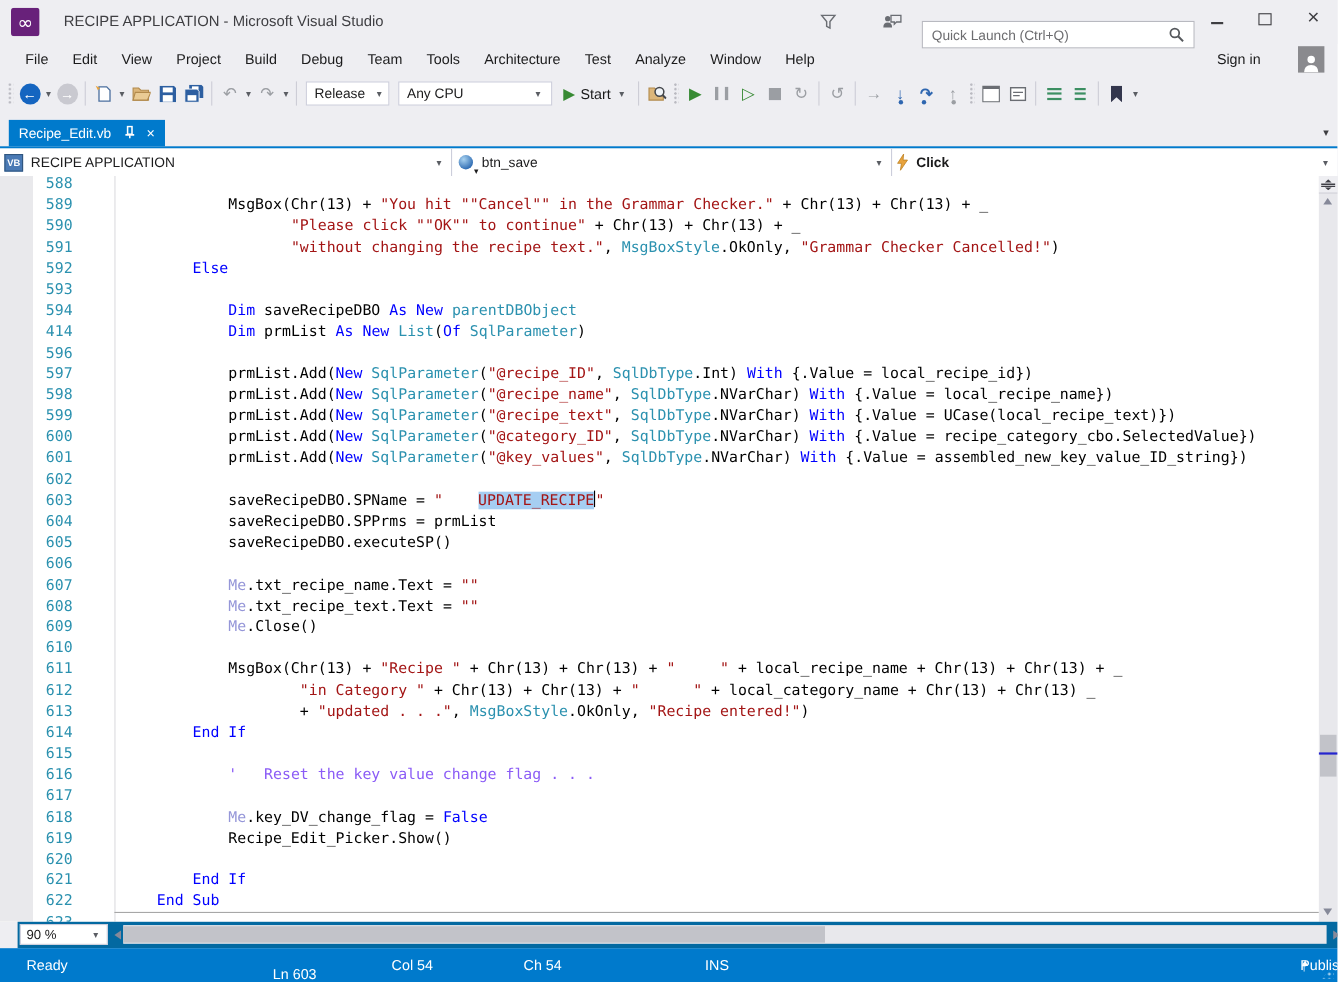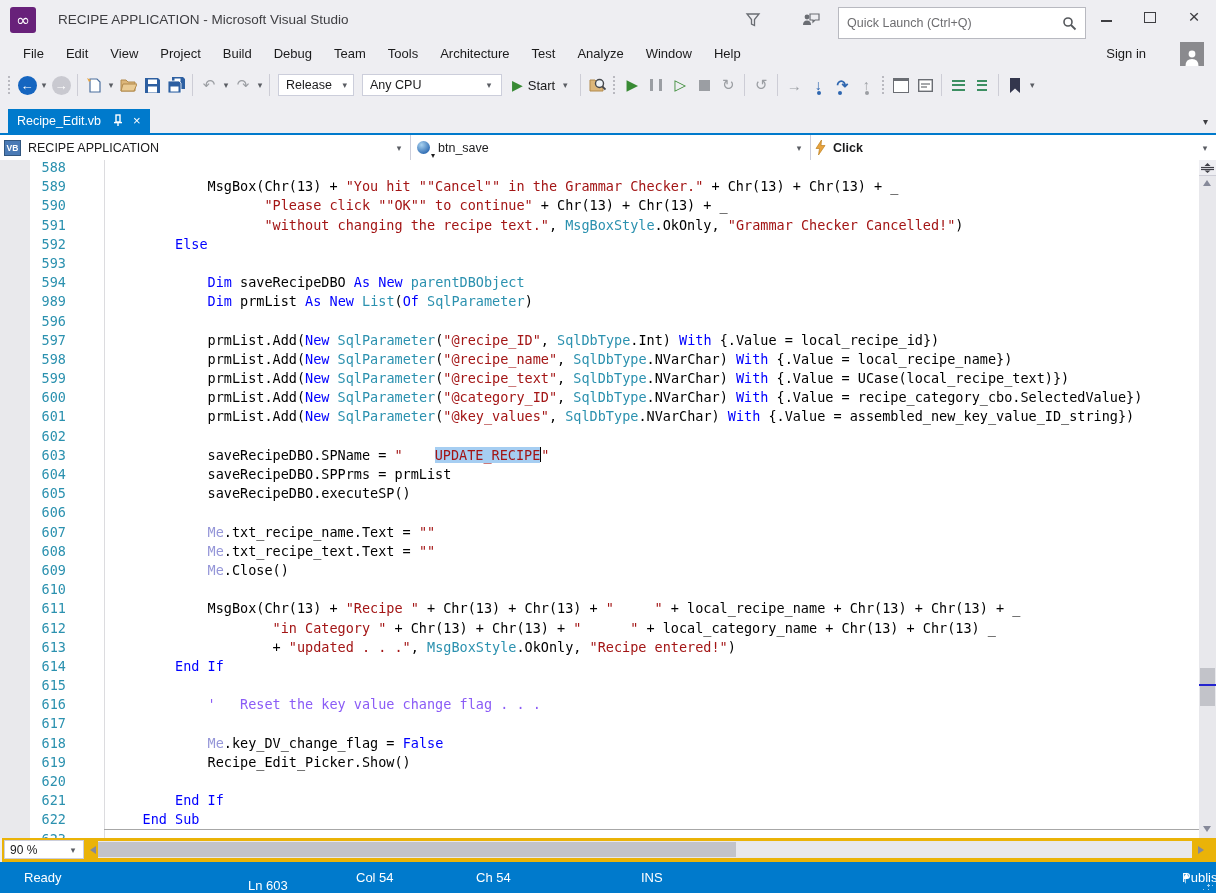--- a/index.html
+++ b/index.html
@@ -13,7 +13,7 @@
   .tb-icon{position:absolute;top:10px;width:22px;height:20px;display:flex;align-items:center;justify-content:center;}
   .funnel{left:742px;}
   .feedback{left:800px;}
-  .quicklaunch{position:absolute;left:838px;top:7px;width:248px;height:32px;background:#fff;
+  .quicklaunch{position:absolute;left:838px;top:19px;width:248px;height:25px;background:#fff;
       border:1px solid #B8B9C0;display:flex;align-items:center;padding:0 8px;box-sizing:border-box;}
   .quicklaunch .ph{font-size:12.5px;color:#6D6D70;flex:1;}
   .wbtn{position:absolute;top:4px;width:36px;height:26px;display:flex;align-items:center;justify-content:center;color:#3E3E42;}

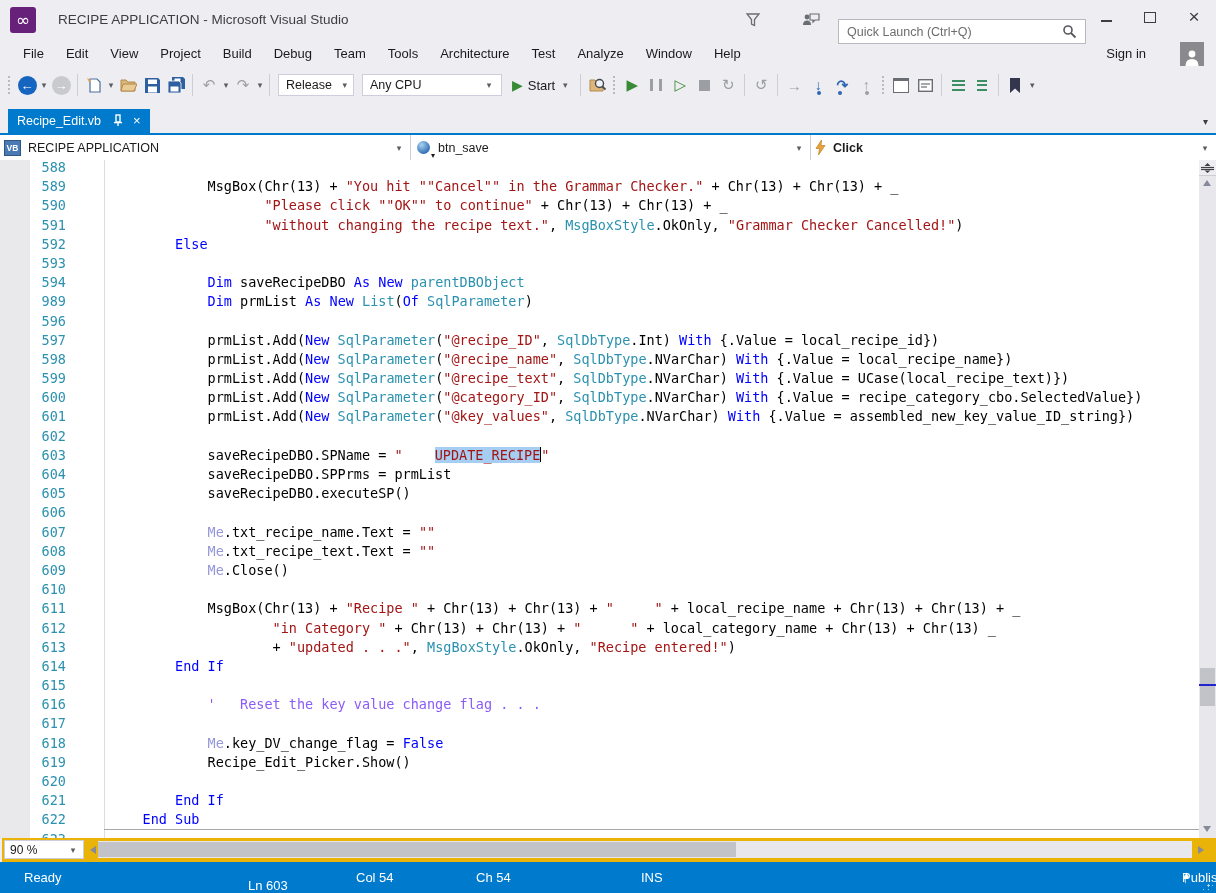--- a/index.html
+++ b/index.html
@@ -354,7 +354,7 @@
       <div class="ln">592</div>
       <div class="ln">593</div>
       <div class="ln">594</div>
-      <div class="ln">989</div>
+      <div class="ln">414</div>
       <div class="ln">596</div>
       <div class="ln">597</div>
       <div class="ln">598</div>

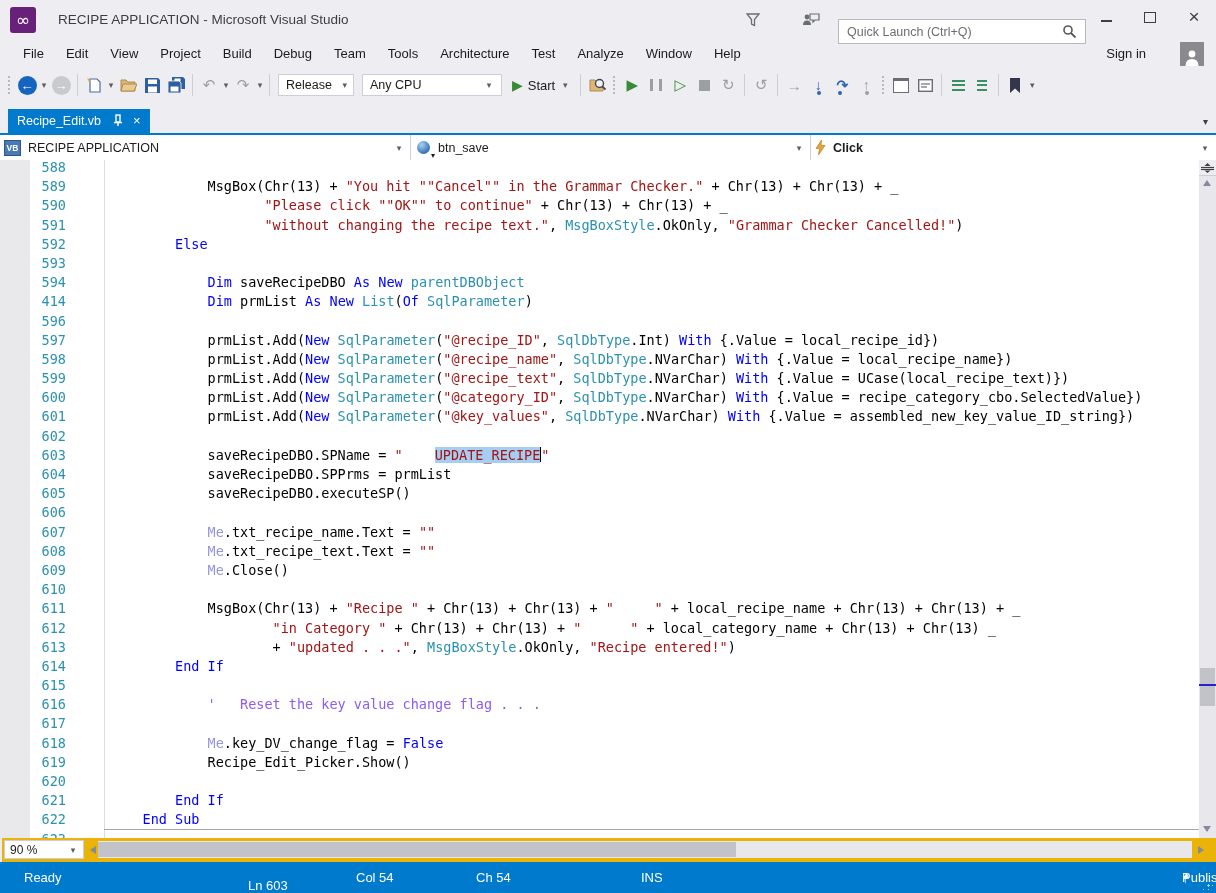--- a/index.html
+++ b/index.html
@@ -105,7 +105,7 @@
   .vs-caret-marker{position:absolute;left:0;right:0;top:524px;height:2px;background:#2424CE;}
 
   
-  .hscrollrow{position:absolute;top:838px;left:2px;right:0;height:24px;background:#eab308;}
+  .hscrollrow{position:absolute;top:838px;left:16px;right:0;height:24px;background:#0369a1;}
   .zoom-combo{position:absolute;left:2px;top:2px;width:80px;height:19px;background:#fff;border:1px solid #CCCEDB;
       box-sizing:border-box;display:flex;align-items:center;font-size:12px;padding:0 5px;}
   .zoom-combo .caret{margin-left:auto;}

